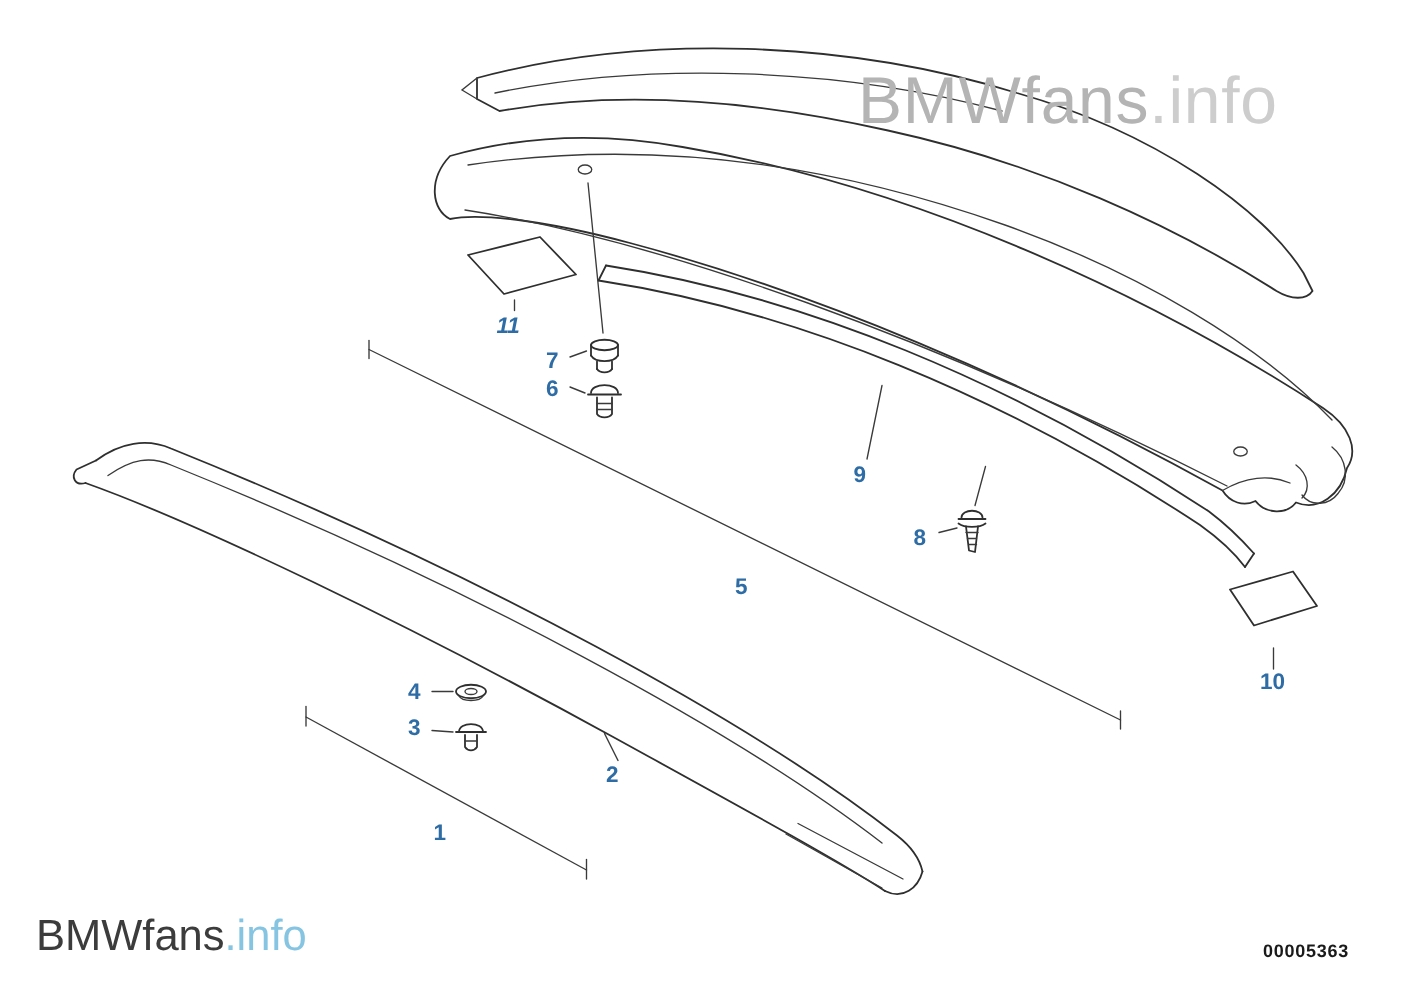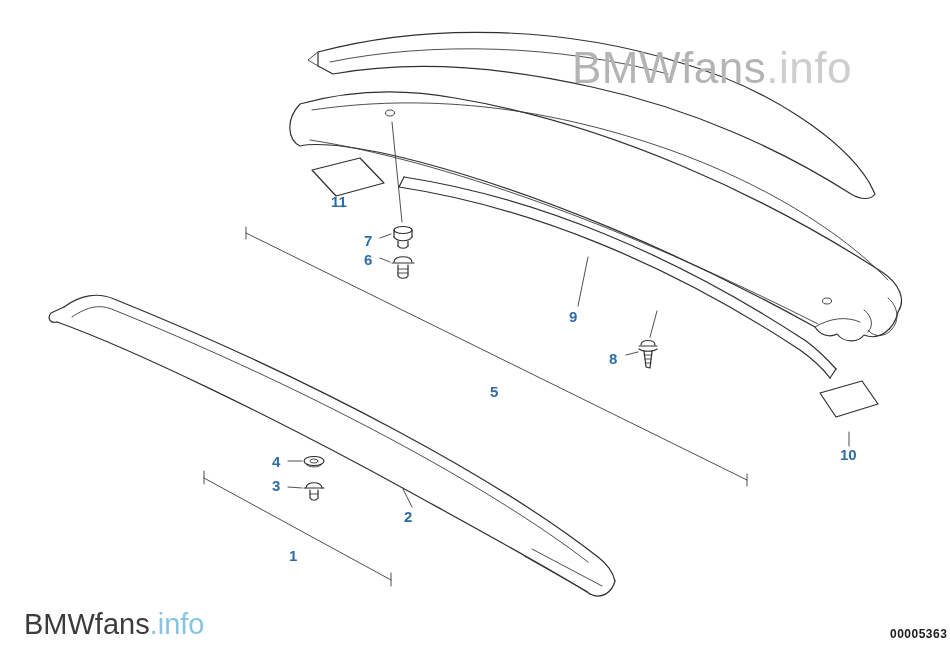--- a/index.html
+++ b/index.html
@@ -146,7 +146,7 @@
   <span class="callout" style="left:609px;top:351px;">8</span>
   <span class="callout" style="left:569px;top:309px;">9</span>
   <span class="callout" style="left:840px;top:447px;text-align:center;">10</span>
-  <span class="callout" style="left:331px;top:194px;">11</span>
+  <span class="callout" style="left:331px;top:210px;font-style:italic;">11</span>
 
   <div class="wm">
     <span>BMWfans</span><span class="suffix">.info</span>

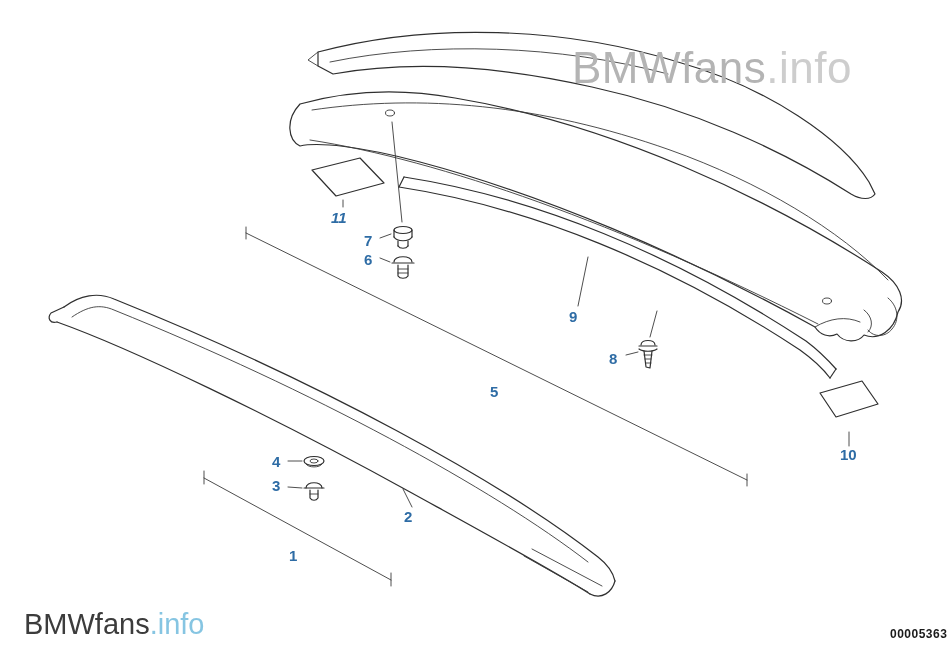--- a/index.html
+++ b/index.html
@@ -27,7 +27,7 @@
   .footer-logo .suffix{color:#86c5e2;}
   .part-code{
     position:absolute;left:842px;top:627px;font-size:12px;font-weight:bold;
-    color:#1a1a1a;letter-spacing:0.5px;margin-left:48px;
+    color:#1a1a1a;letter-spacing:0.5px;
   }
 </style>
 </head>

